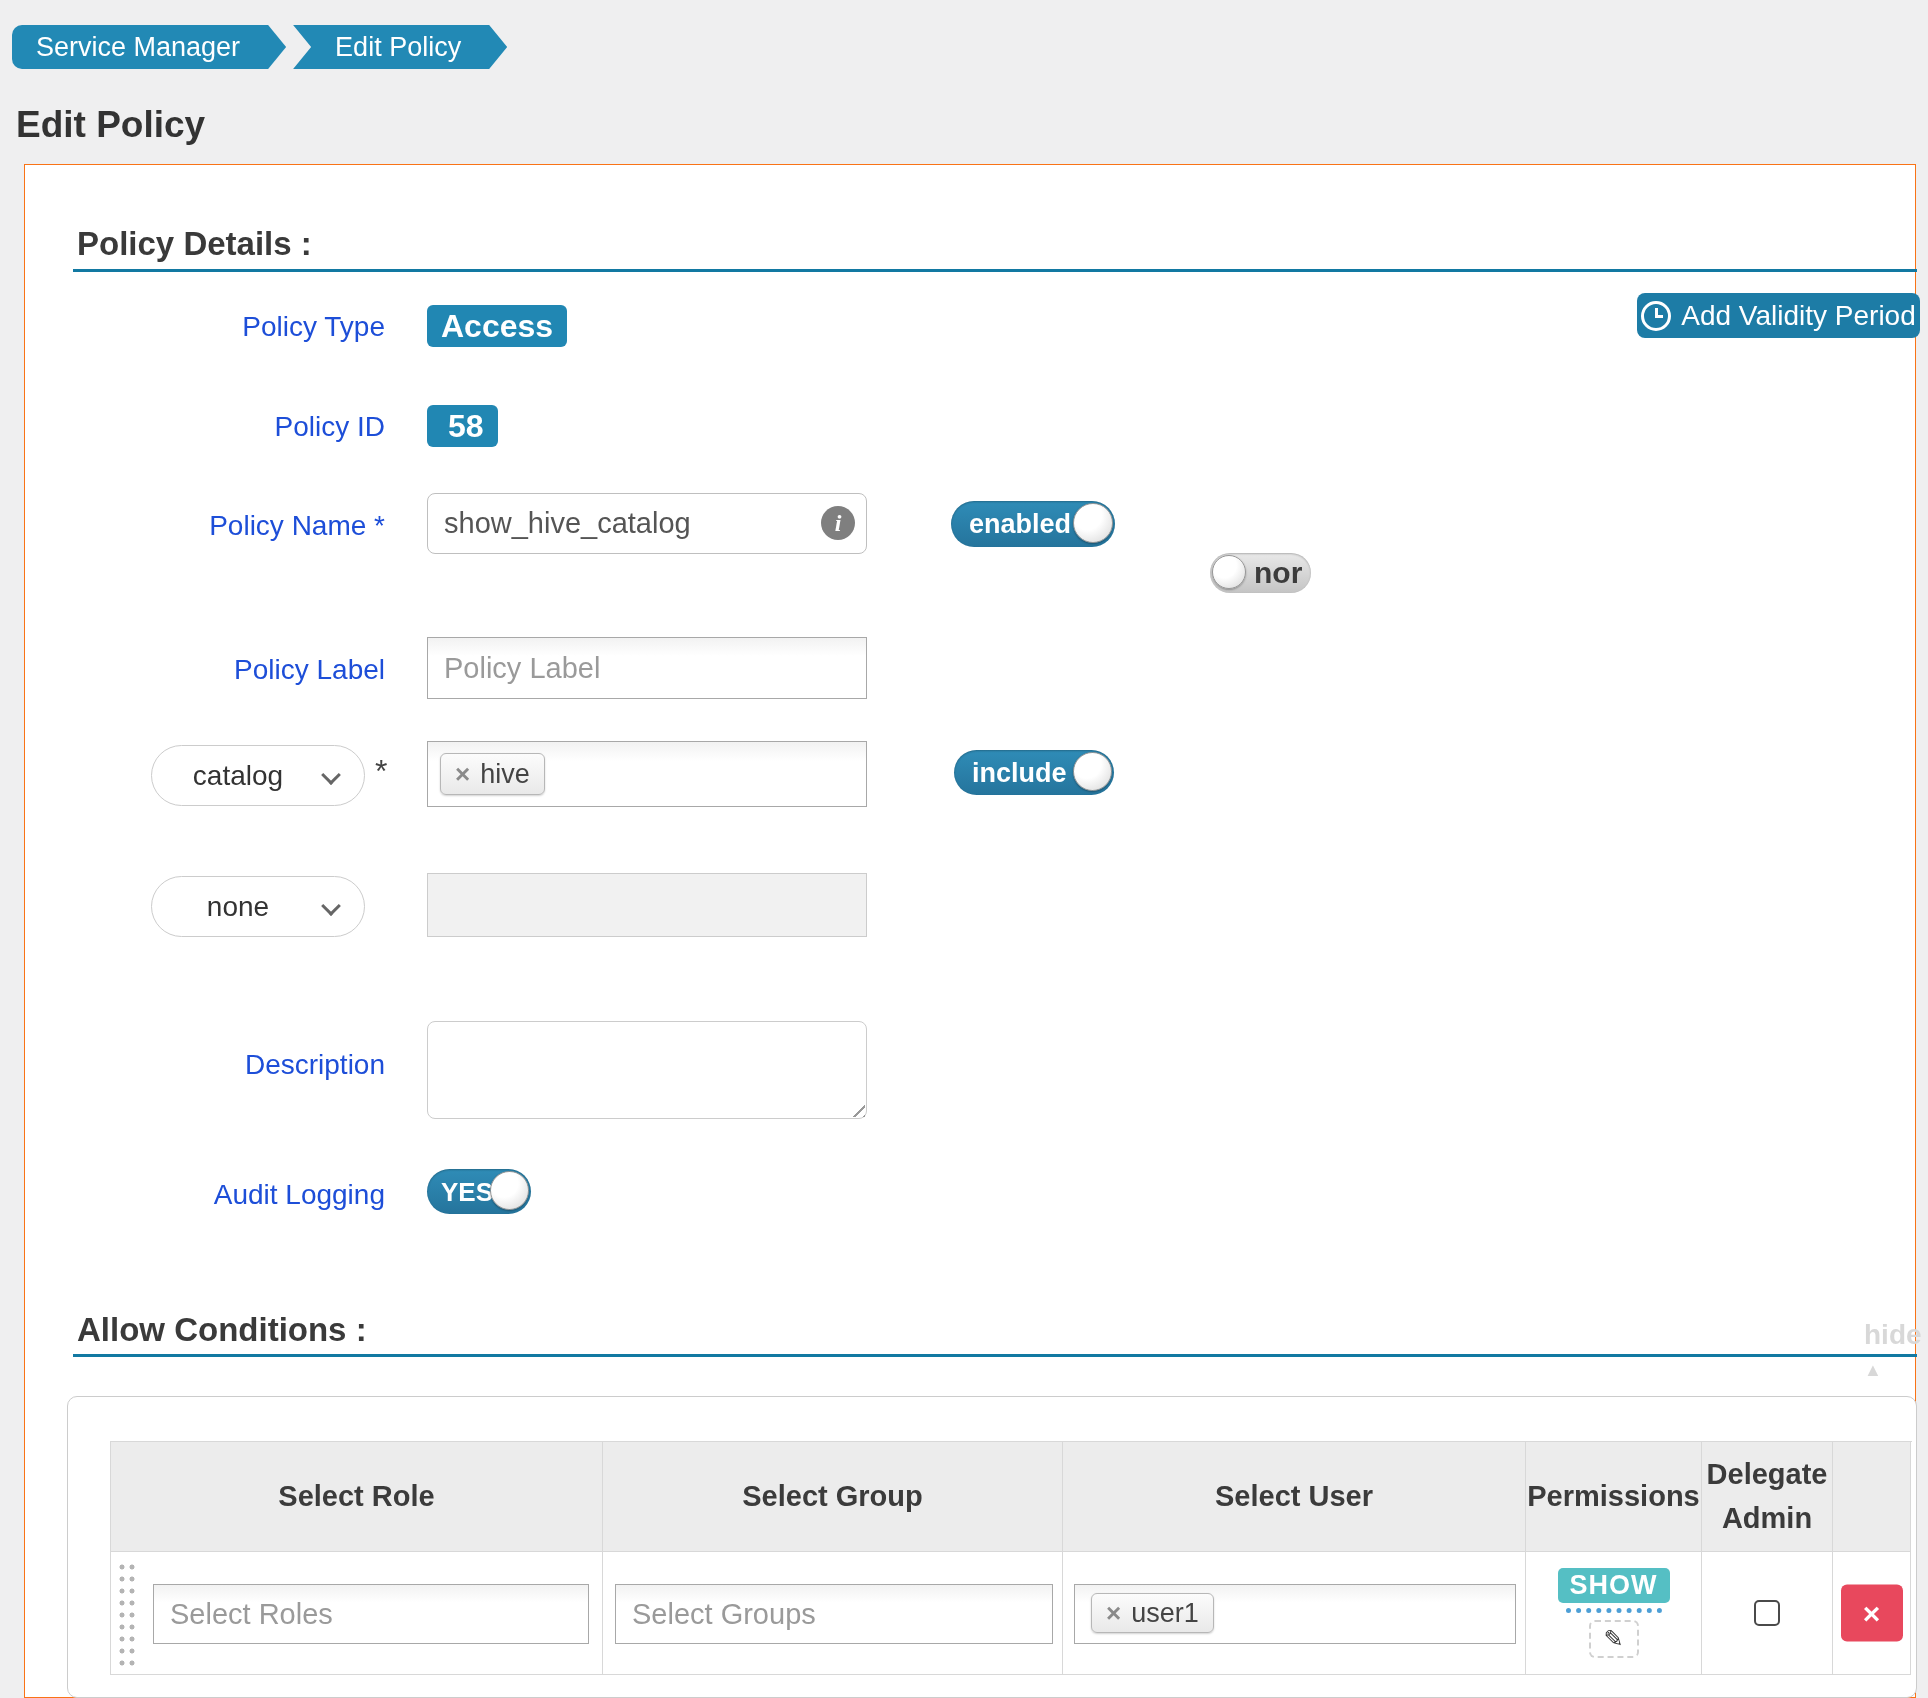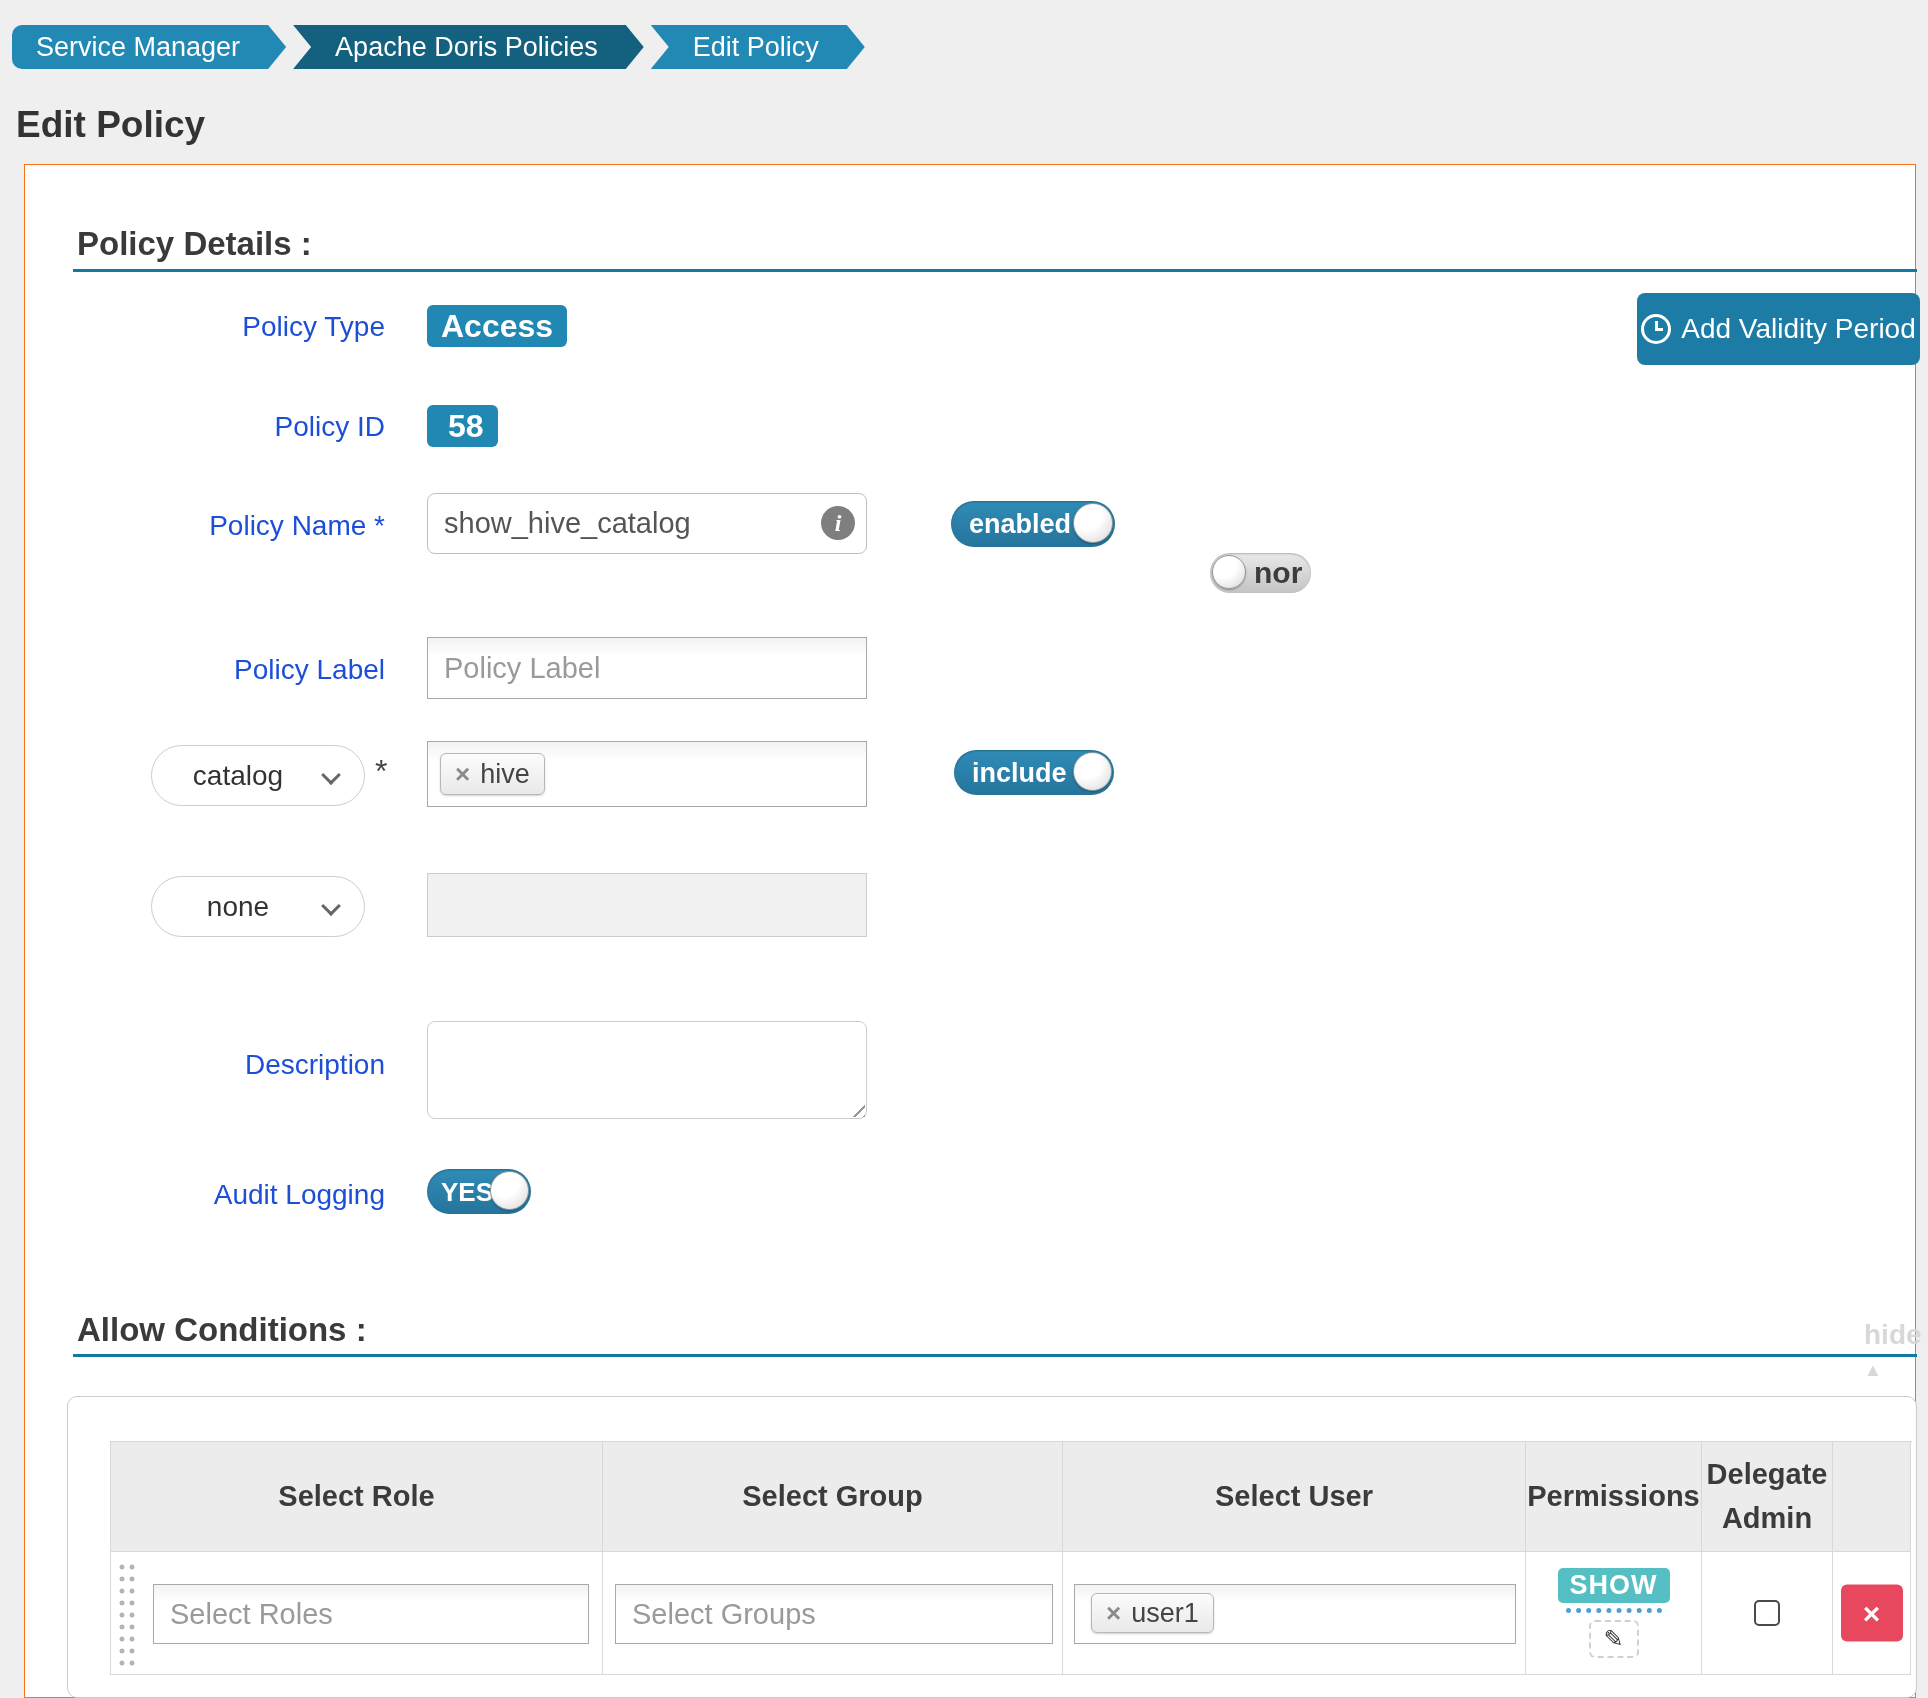--- a/index.html
+++ b/index.html
@@ -164,7 +164,6 @@
 
 <div class="breadcrumb">
   <div class="crumb first">Service Manager</div>
-  <div class="crumb mid">Apache Doris Policies</div>
   <div class="crumb last">Edit Policy</div>
 </div>
 

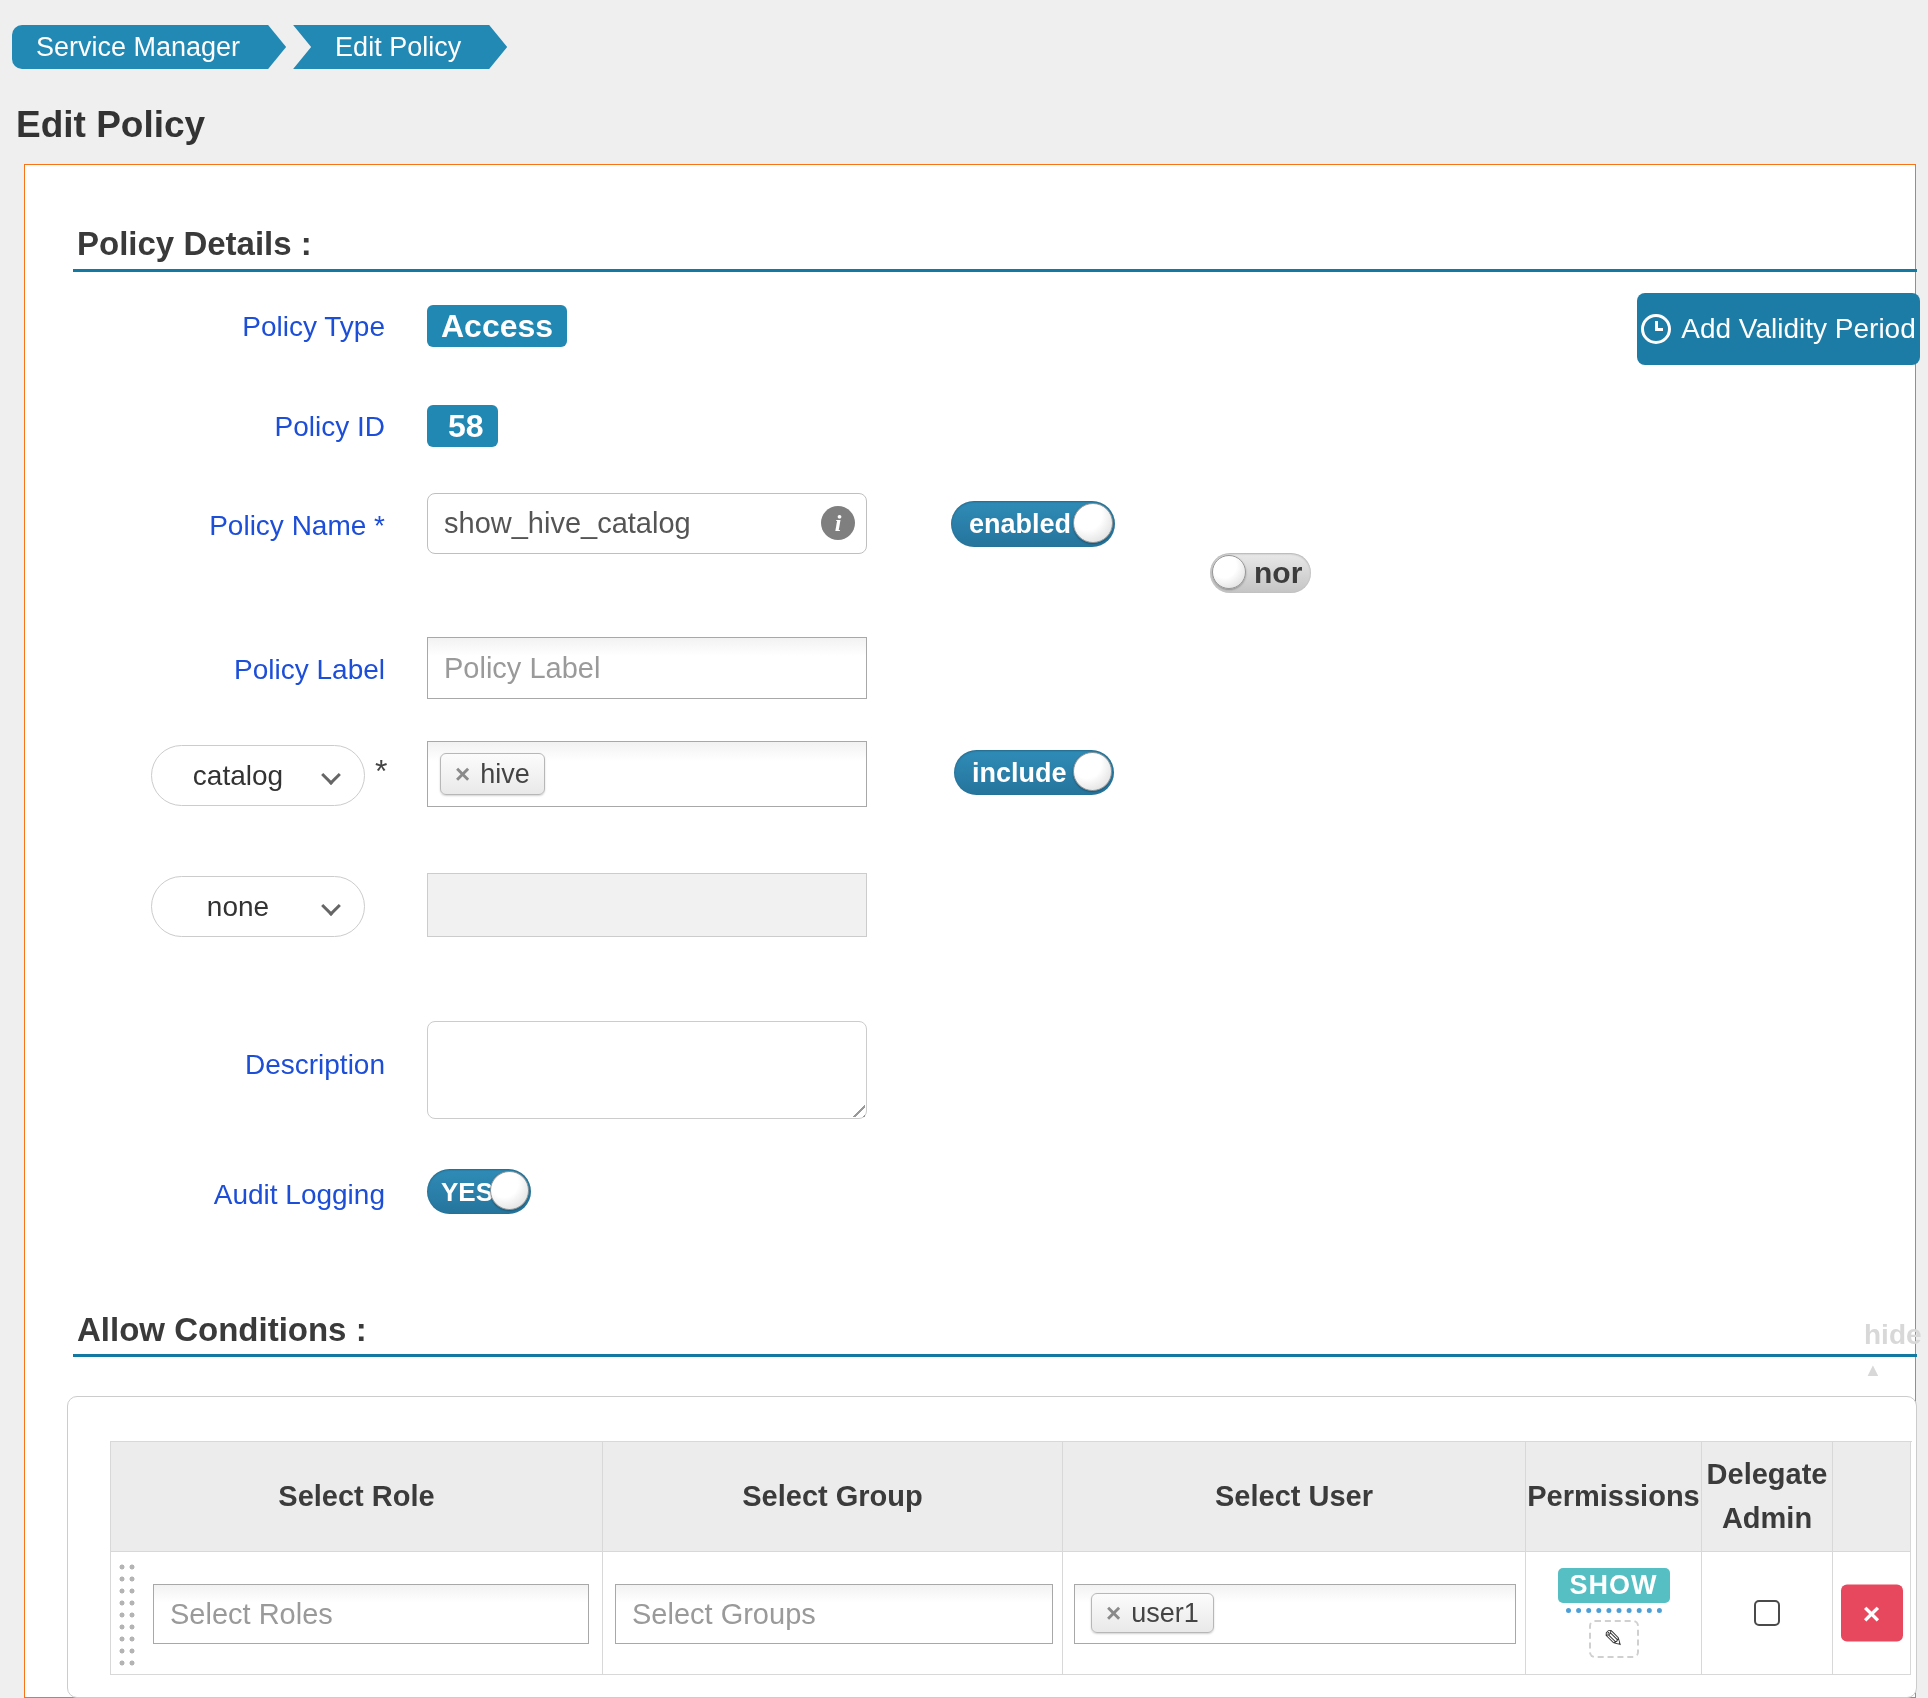--- a/index.html
+++ b/index.html
@@ -37,7 +37,7 @@
   .teal-rule { position:absolute; left:48px; width:1844px; height:3px; background:#1279a2; }
   
   .btn-validity {
-    position:absolute; left:1612px; top:128px; width:283px; height:72px;
+    position:absolute; left:1612px; top:128px; width:283px; height:45px;
     background:#1d7ca6; border:none; border-radius:8px; color:#fff; font-size:28px;
     display:flex; align-items:center; justify-content:center; gap:10px; cursor:pointer;
     font-family:"Liberation Sans", sans-serif;

